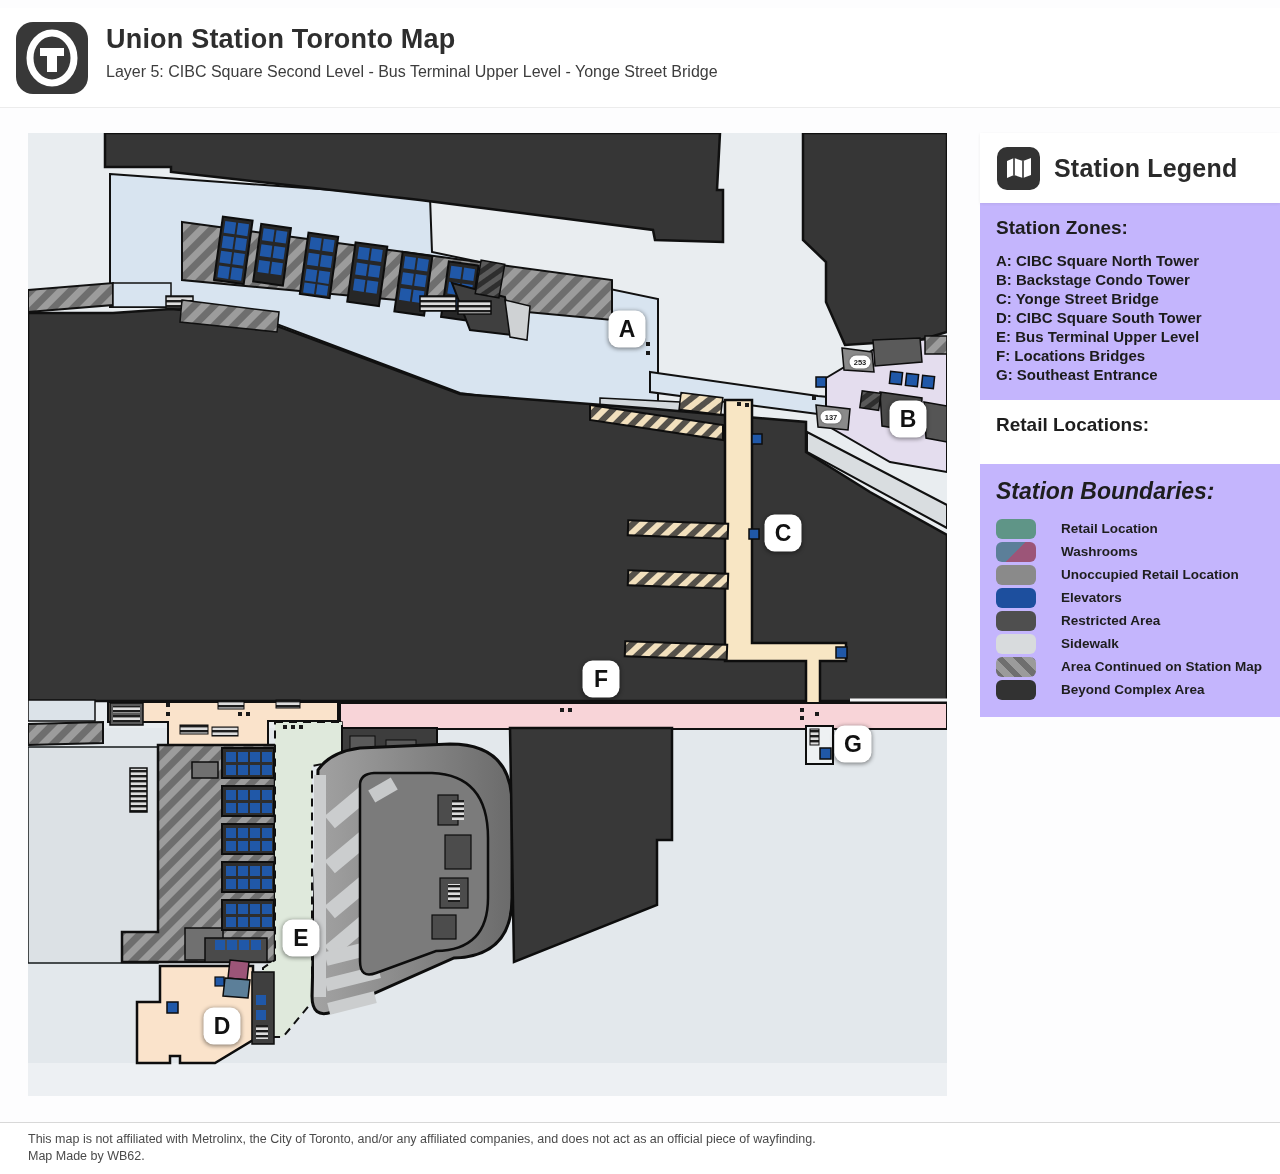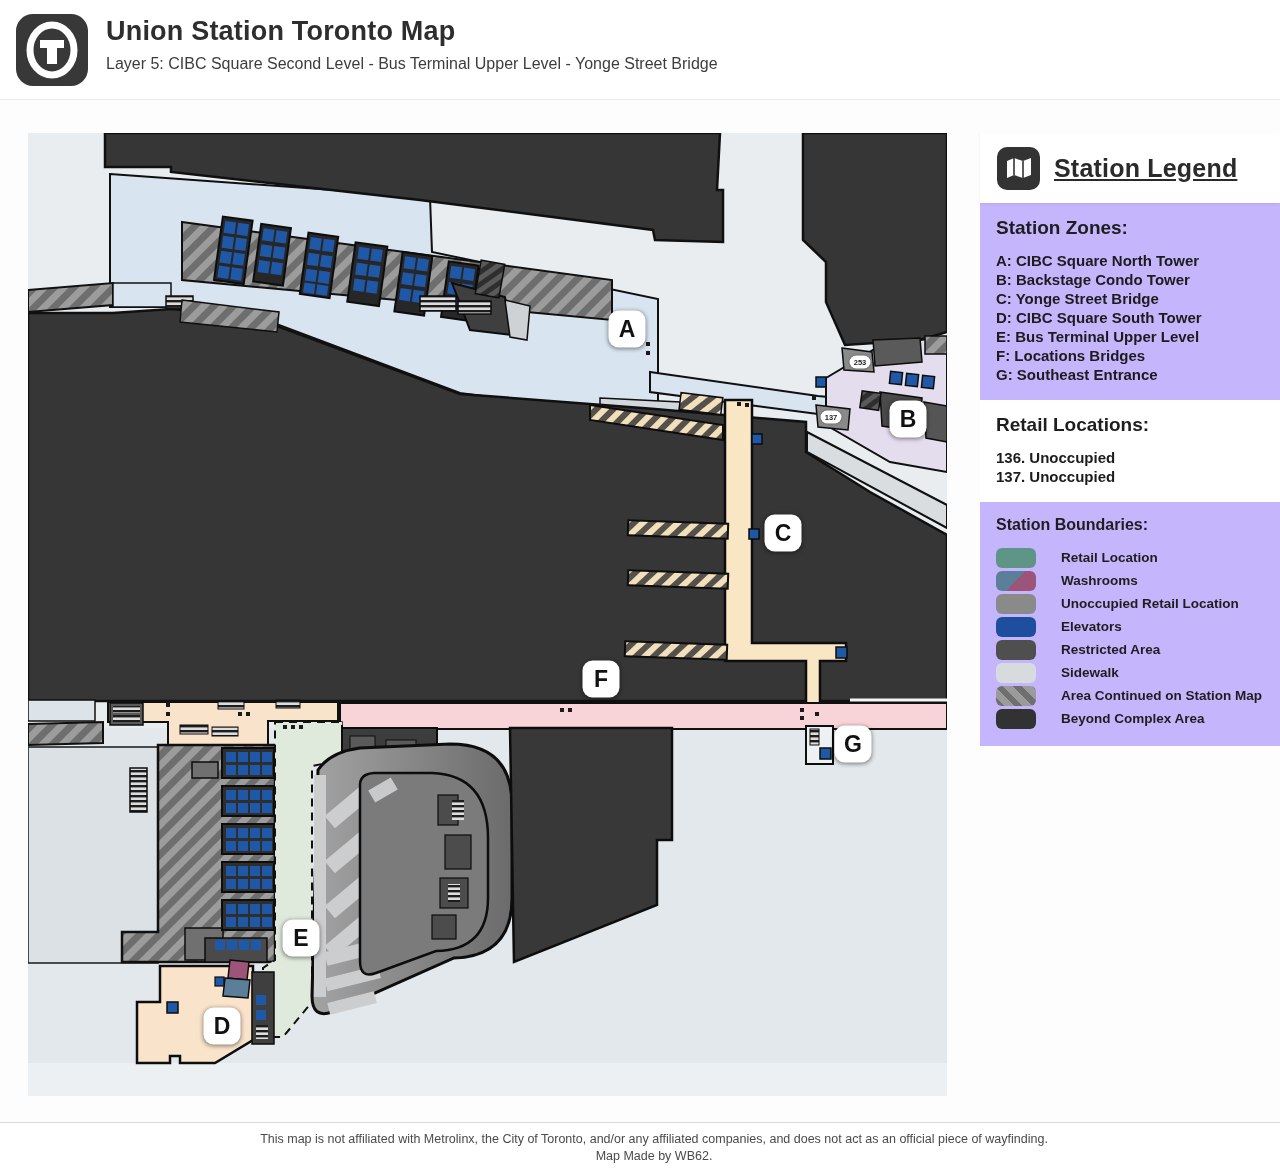--- a/index.html
+++ b/index.html
@@ -7,7 +7,7 @@
   .page { position:relative; width:1280px; height:1174px; background:#fdfdfe; overflow:hidden; }
 
   
-  .app-header { position:absolute; left:0; top:0; width:1280px; height:100px; background:#ffffff; border-bottom:1px solid #ececec; }
+  .app-header { position:absolute; left:0; top:8px; width:1280px; height:100px; background:#ffffff; border-bottom:1px solid #ececec; }
   .logo-box { position:absolute; left:16px; top:14px; width:72px; height:72px; }
   .header-text { position:absolute; left:106px; top:16px; }
   .header-title { font-size:27px; font-weight:bold; color:#2e2e2e; letter-spacing:.2px; }

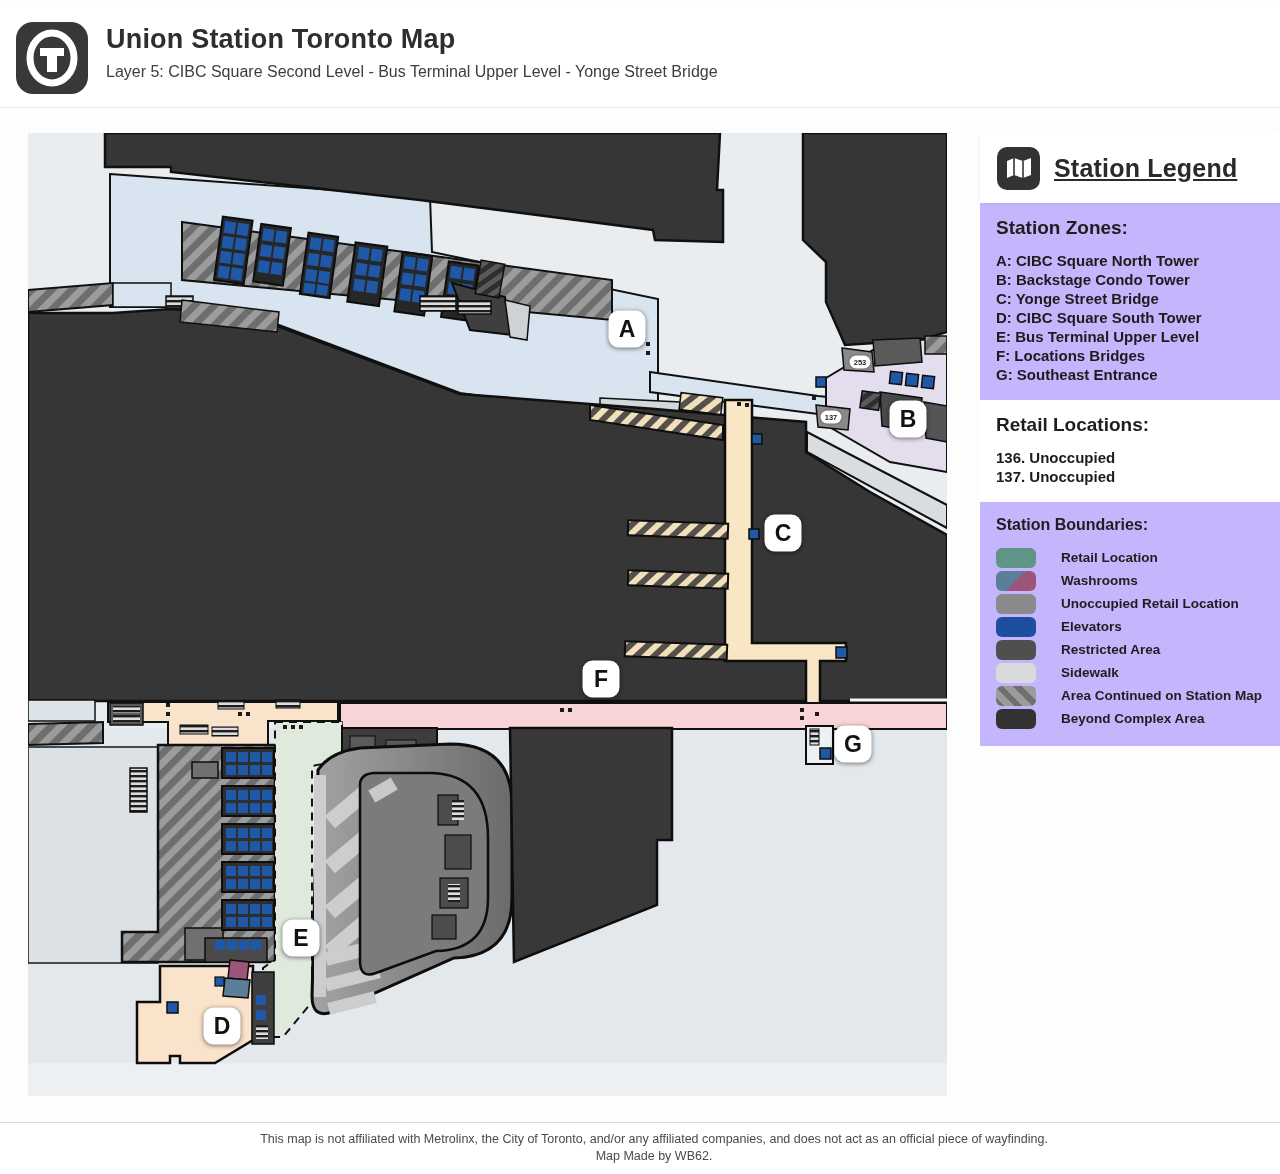--- a/index.html
+++ b/index.html
@@ -28,7 +28,7 @@
   .legend { position:absolute; left:980px; top:133px; width:300px; }
   .legend-header { background:#ffffff; height:70px; display:flex; align-items:center; padding-left:17px; box-shadow:0 1px 3px rgba(0,0,0,.07); position:relative; z-index:2;}
   .legend-icon-box { width:43px; height:43px; background:#333333; border-radius:10px; display:flex; align-items:center; justify-content:center; }
-  .legend-title { font-size:25px; font-weight:bold; color:#2a2a2a; margin-left:14px; letter-spacing:.2px;text-decoration:underline; }
+  .legend-title { font-size:25px; font-weight:bold; color:#2a2a2a; margin-left:14px; letter-spacing:.2px; }
   .legend-section { padding:14px 16px 16px 16px; }
   .sec-gray { background:#c4b5fd; }
   .sec-white { background:#ffffff; }

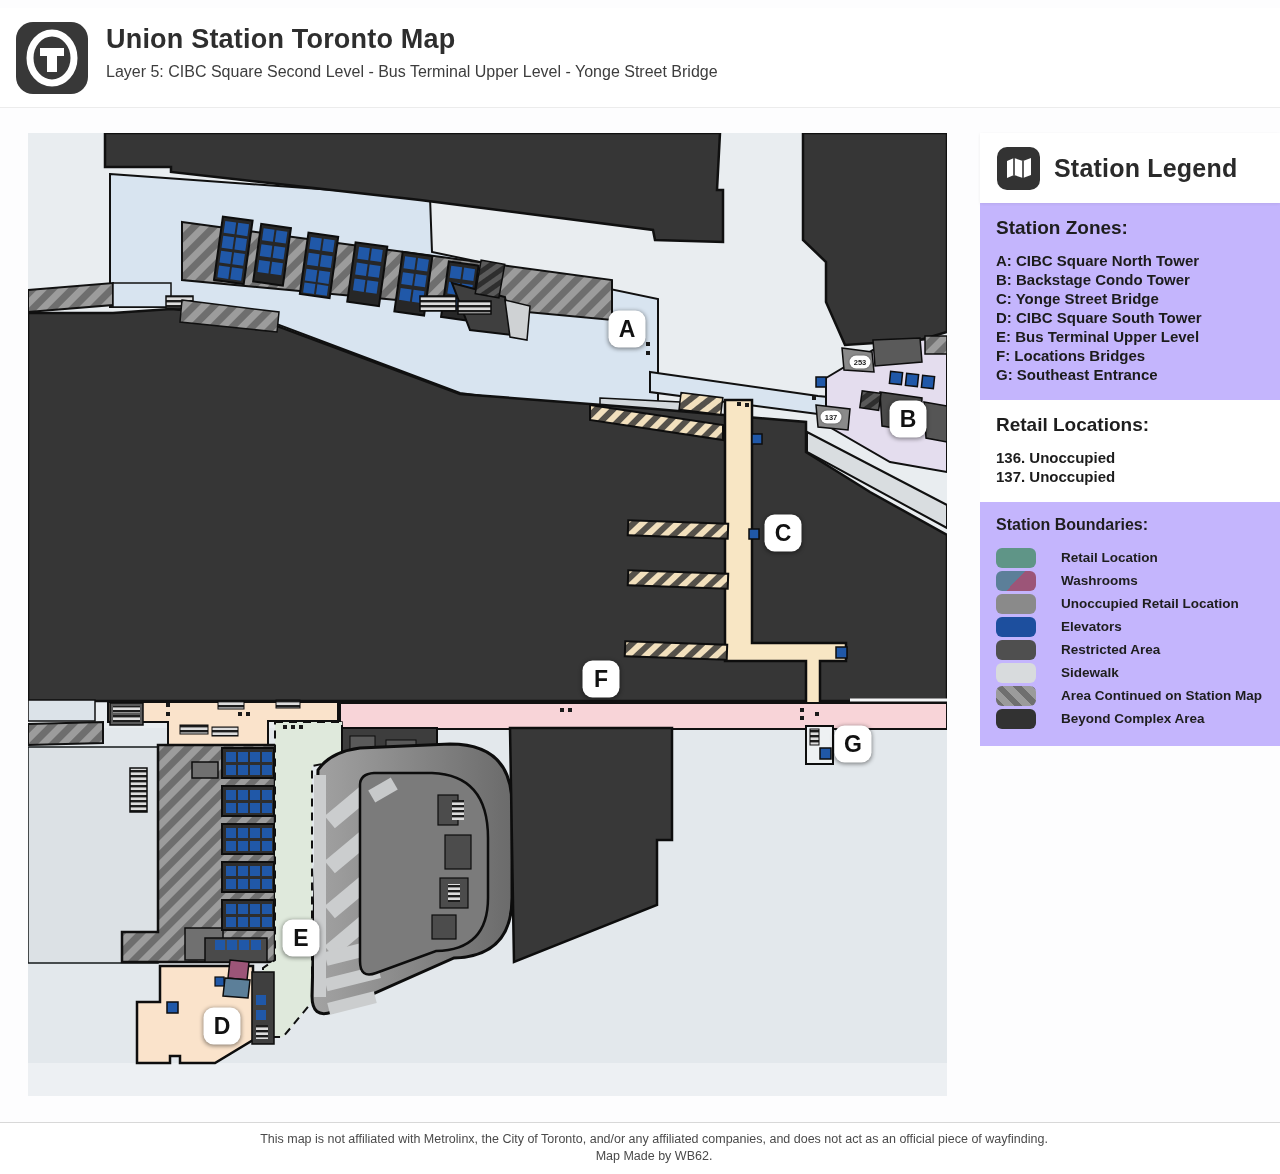--- a/index.html
+++ b/index.html
@@ -406,10 +406,6 @@
 
     <section class="legend-section sec-white">
       <div class="legend-h">Retail Locations:</div>
-      <div id="retail-list">
-          <div class="retail-line">136. Unoccupied</div>
-          <div class="retail-line">137. Unoccupied</div>
-        </div>
     </section>
 
     <section class="legend-section sec-gray">

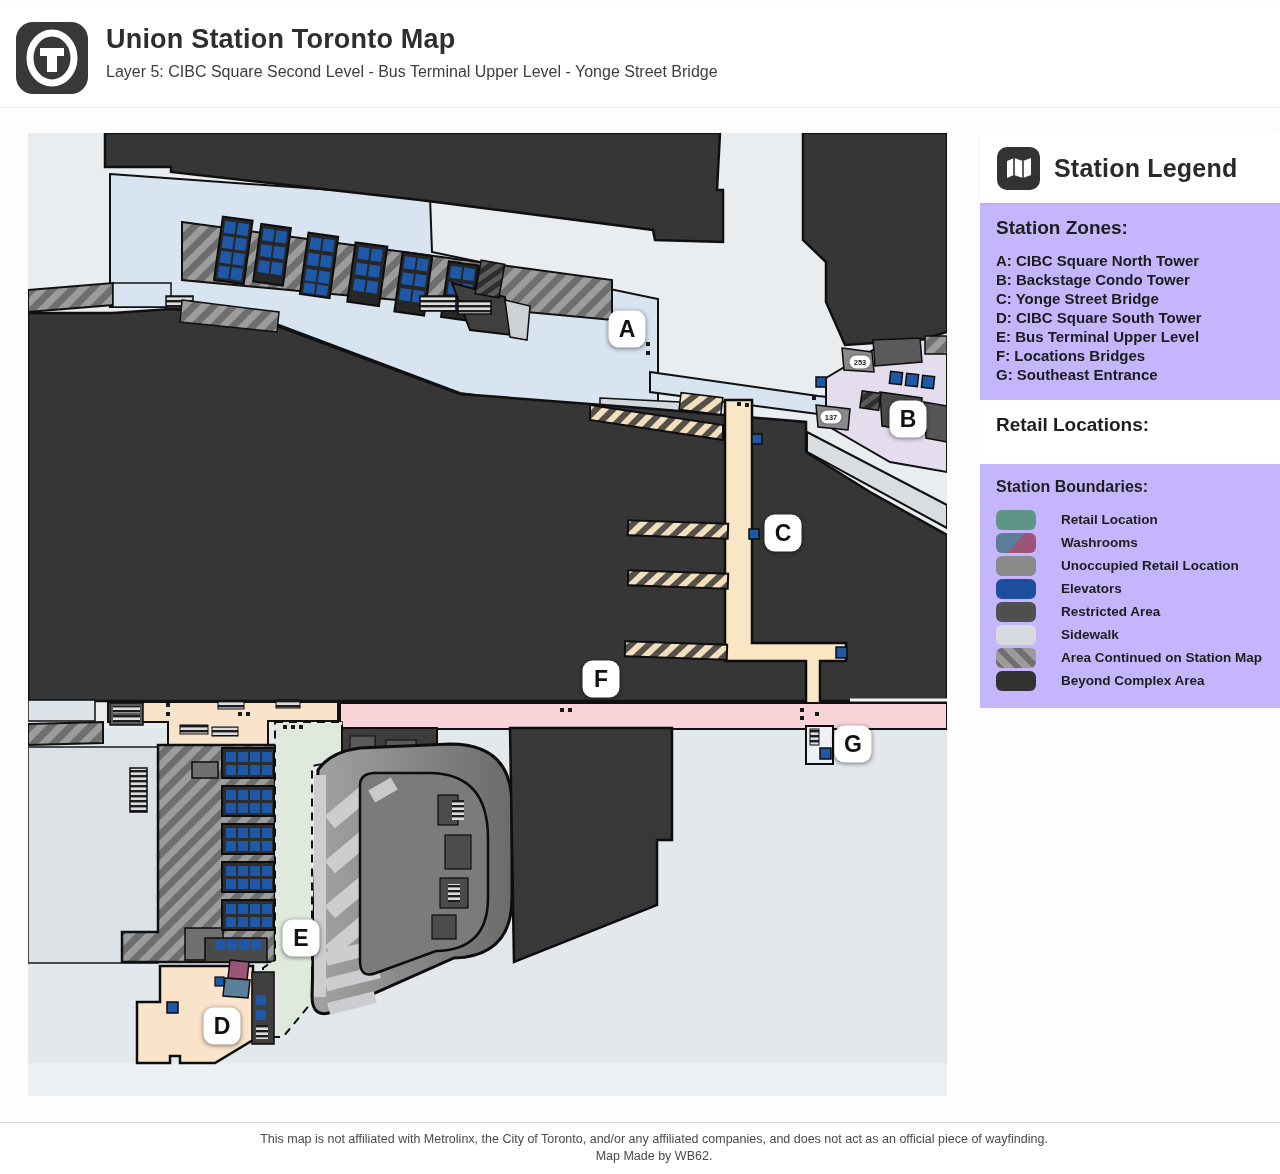--- a/index.html
+++ b/index.html
@@ -33,7 +33,7 @@
   .sec-gray { background:#c4b5fd; }
   .sec-white { background:#ffffff; }
   .legend-h { font-size:19px; font-weight:bold; color:#1e1e1e; margin-bottom:12px; }
-  .legend-h.big { font-size:16px; }
+  .legend-h.big { font-size:23px;font-style:italic; }
   .zone-line, .retail-line { font-size:15px; font-weight:600; color:#1c1c1c; line-height:19px; }
   .bound-row { display:flex; align-items:center; height:23px; }
   .bound-swatch { width:40px; height:20px; border-radius:6px; flex:0 0 40px; }

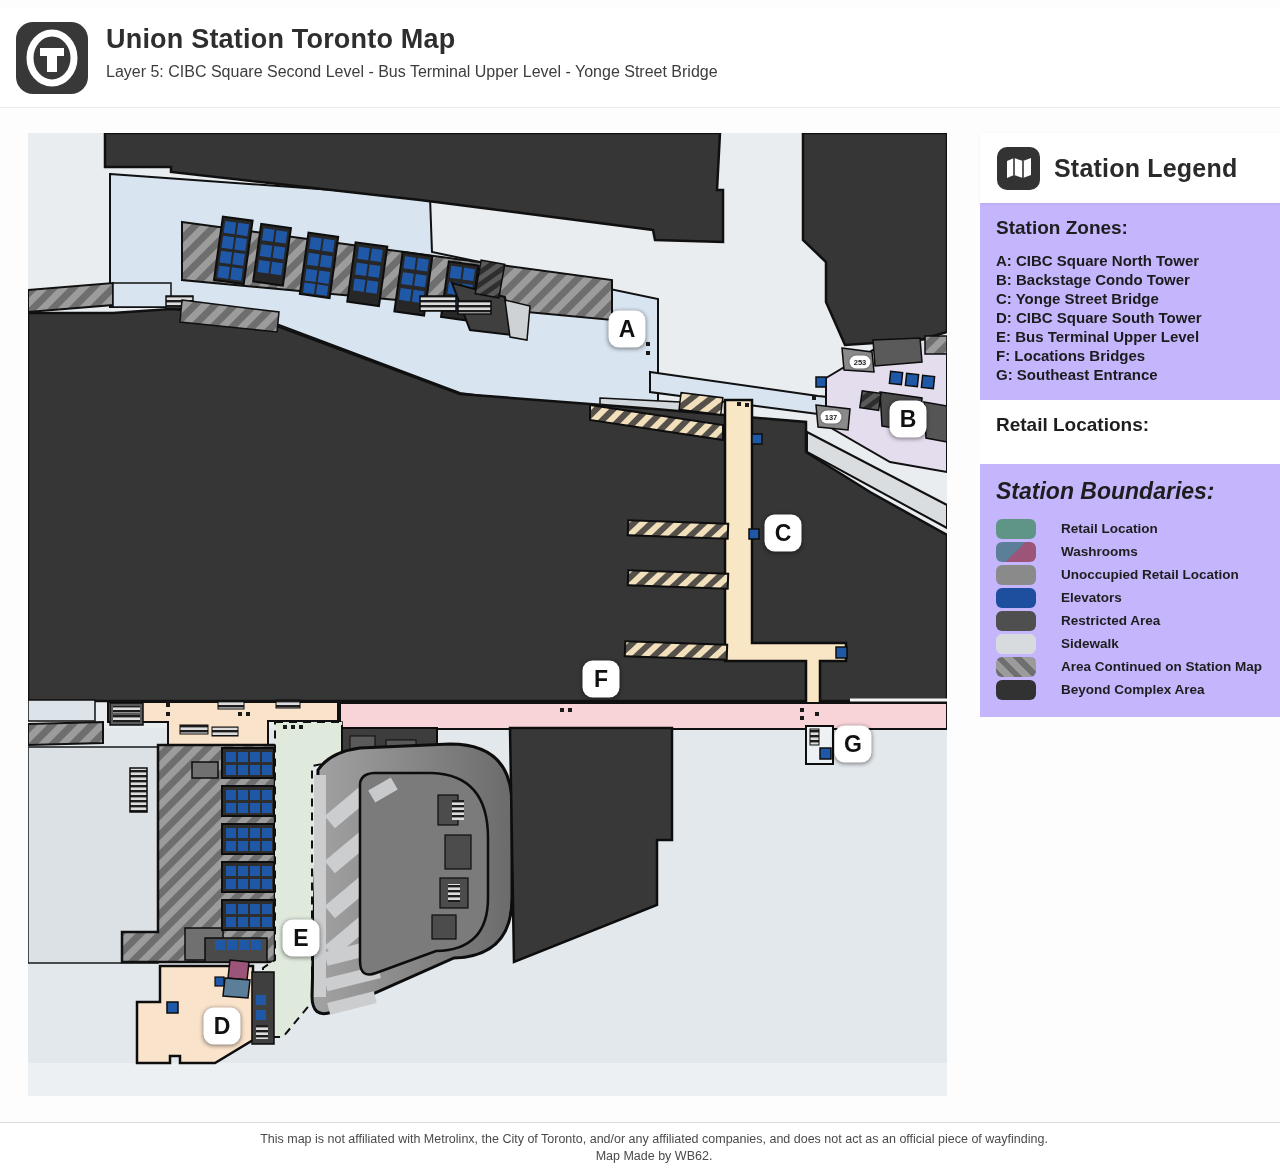--- a/index.html
+++ b/index.html
@@ -42,7 +42,7 @@
   .swatch-washroom { background:linear-gradient(135deg,#5c7f99 0 50%,#9c5578 50% 100%); }
 
   
-  .app-footer { position:absolute; left:0; top:1122px; width:1280px; height:52px; background:#ffffff; border-top:1px solid #d8d8d8; padding:8px 0 0 28px;text-align:center; }
+  .app-footer { position:absolute; left:0; top:1122px; width:1280px; height:52px; background:#ffffff; border-top:1px solid #d8d8d8; padding:8px 0 0 28px; }
   .footer-line { font-size:12.5px; color:#4a4a4a; line-height:17px; }
 </style>
 </head>

